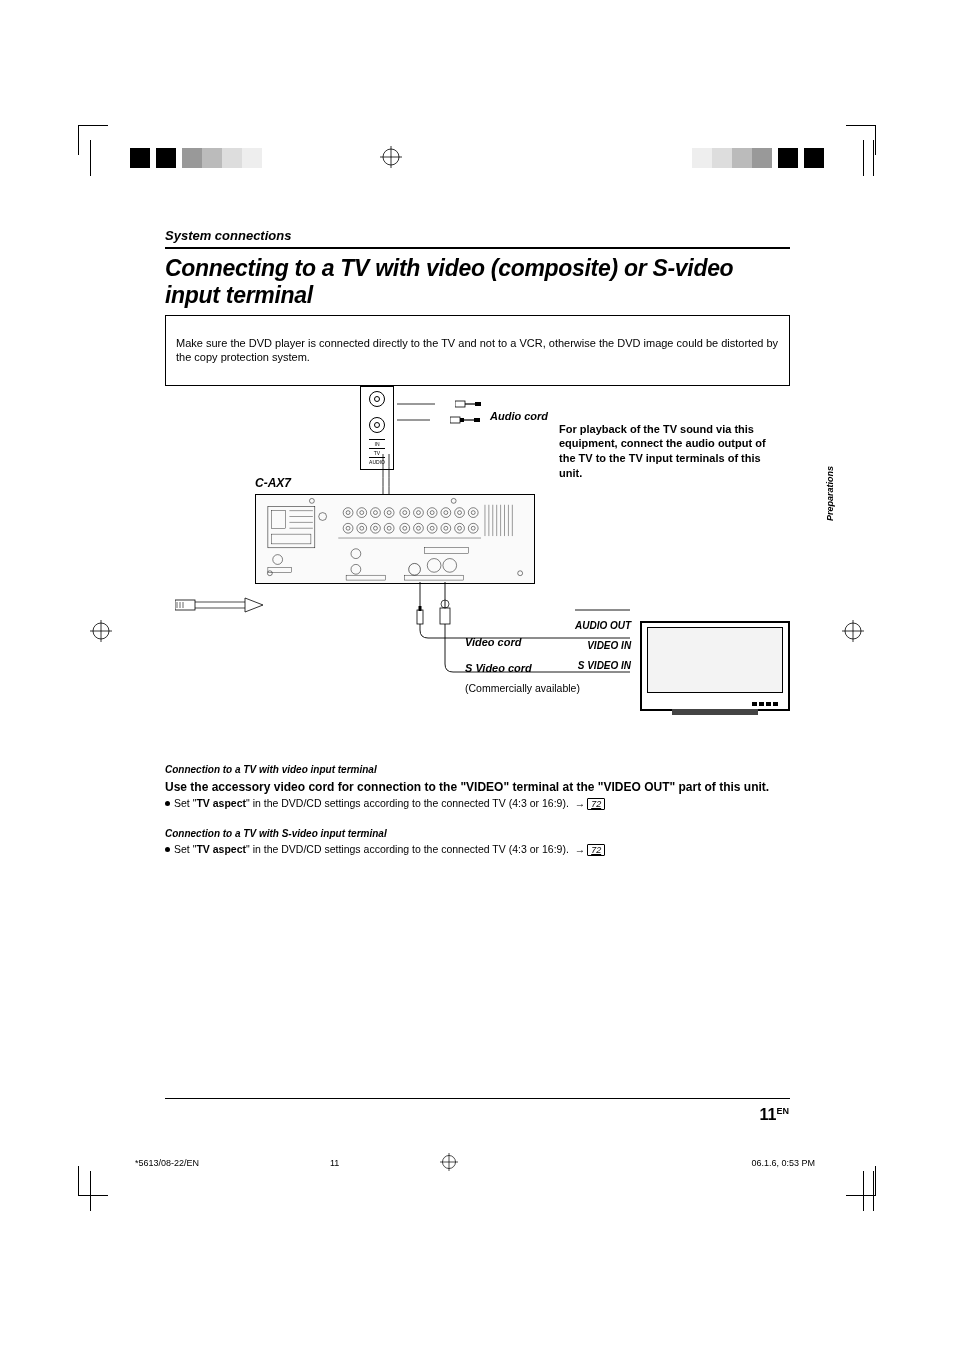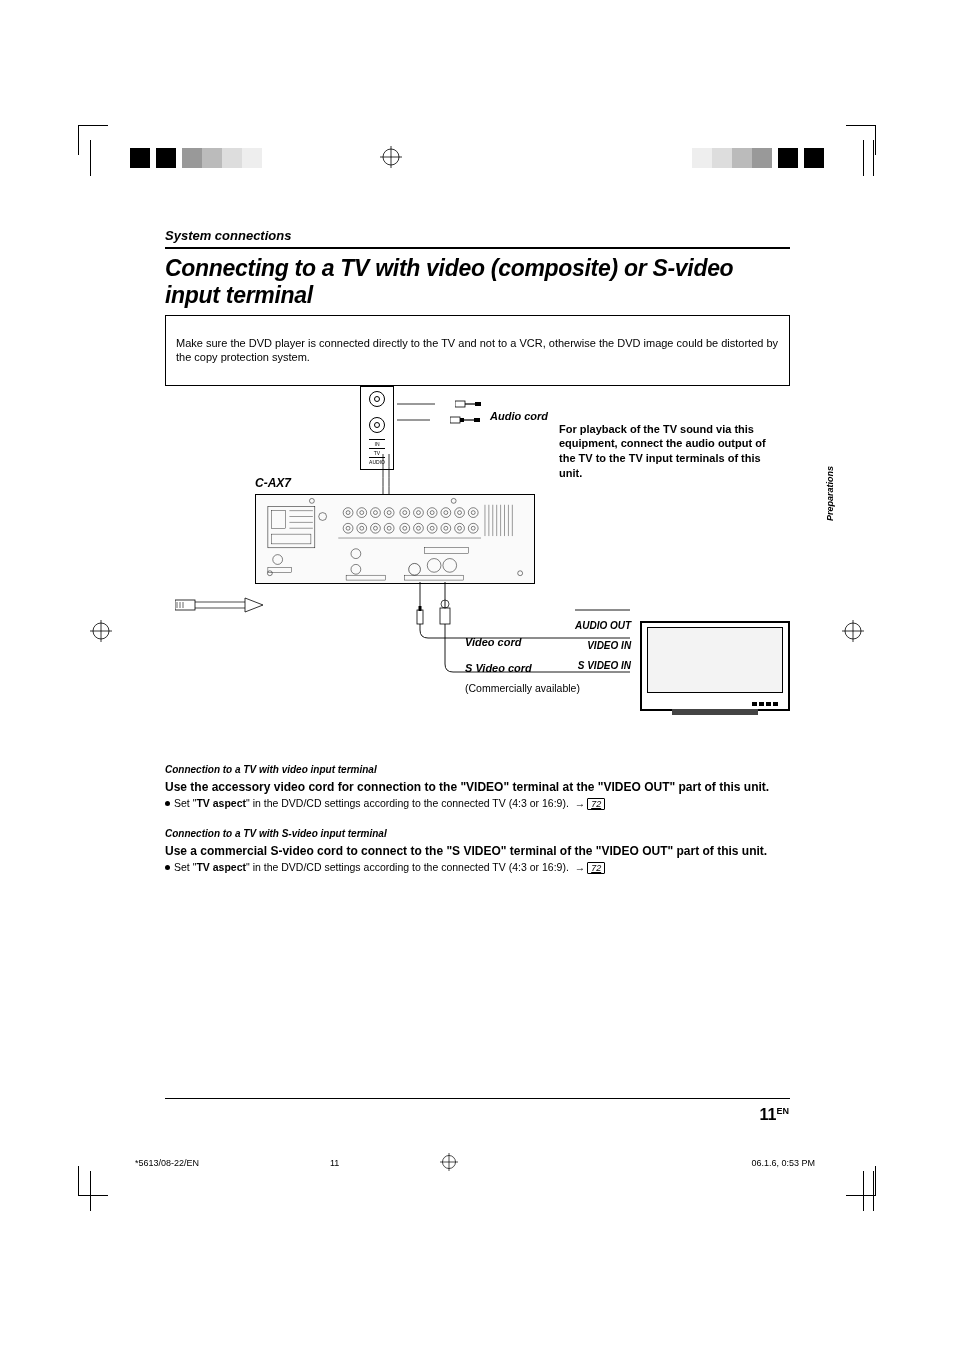--- a/index.html
+++ b/index.html
@@ -329,7 +329,6 @@
   </div>
 
   <div class="sect-h">Connection to a TV with S-video input terminal</div>
-  <div class="para-b">Use a commercial S-video cord to connect to the "S VIDEO" terminal of the "VIDEO OUT" part of this unit.</div>
   <div class="bullet-line">
     <span class="dot"></span><span>Set "</span><b>TV aspect</b><span>" in the DVD/CD settings according to the connected TV (4:3 or 16:9).</span>
     &nbsp;<span style="font-weight:bold;">→</span><span class="pg-ref">72</span>

